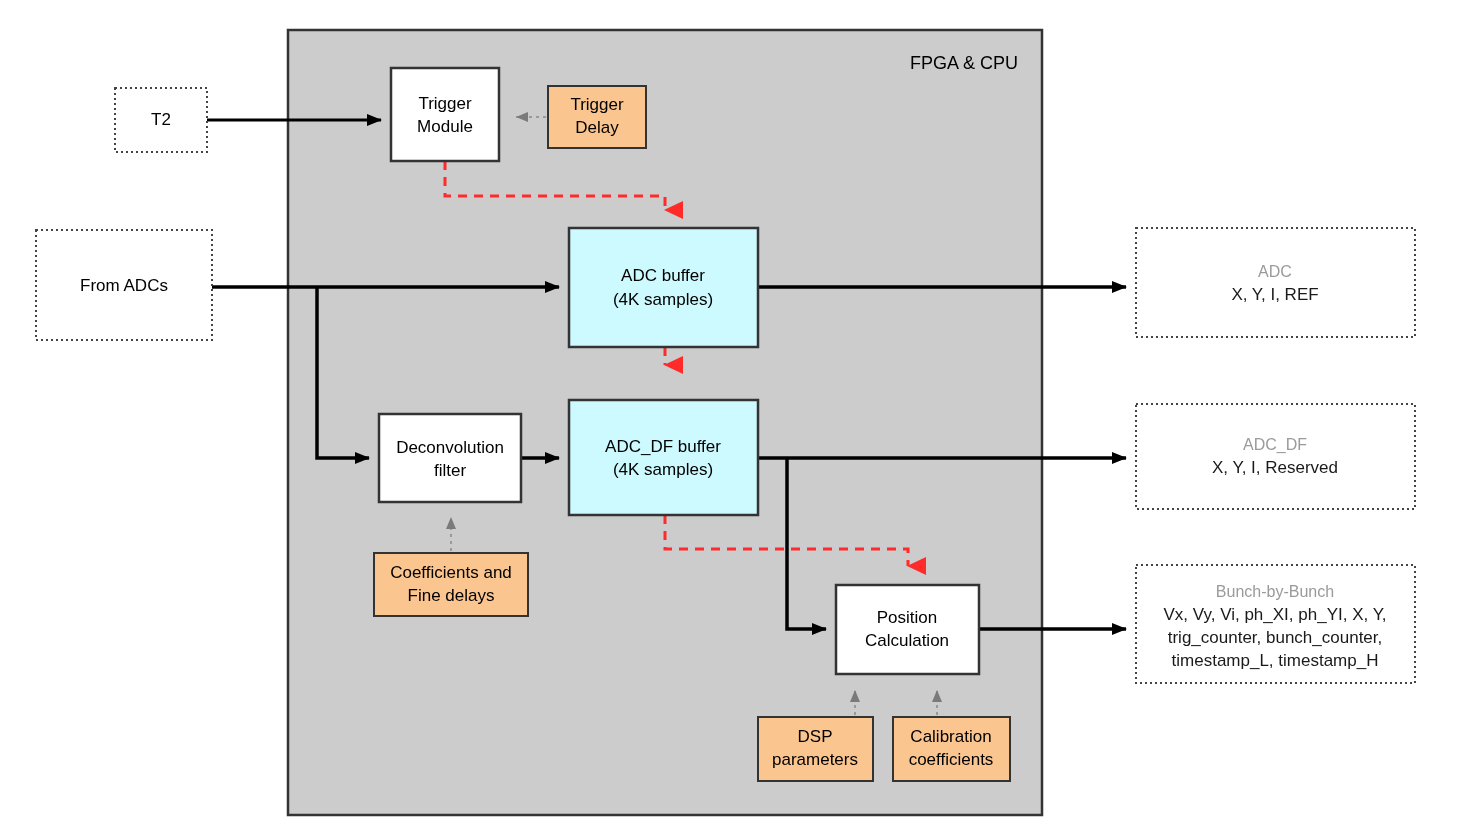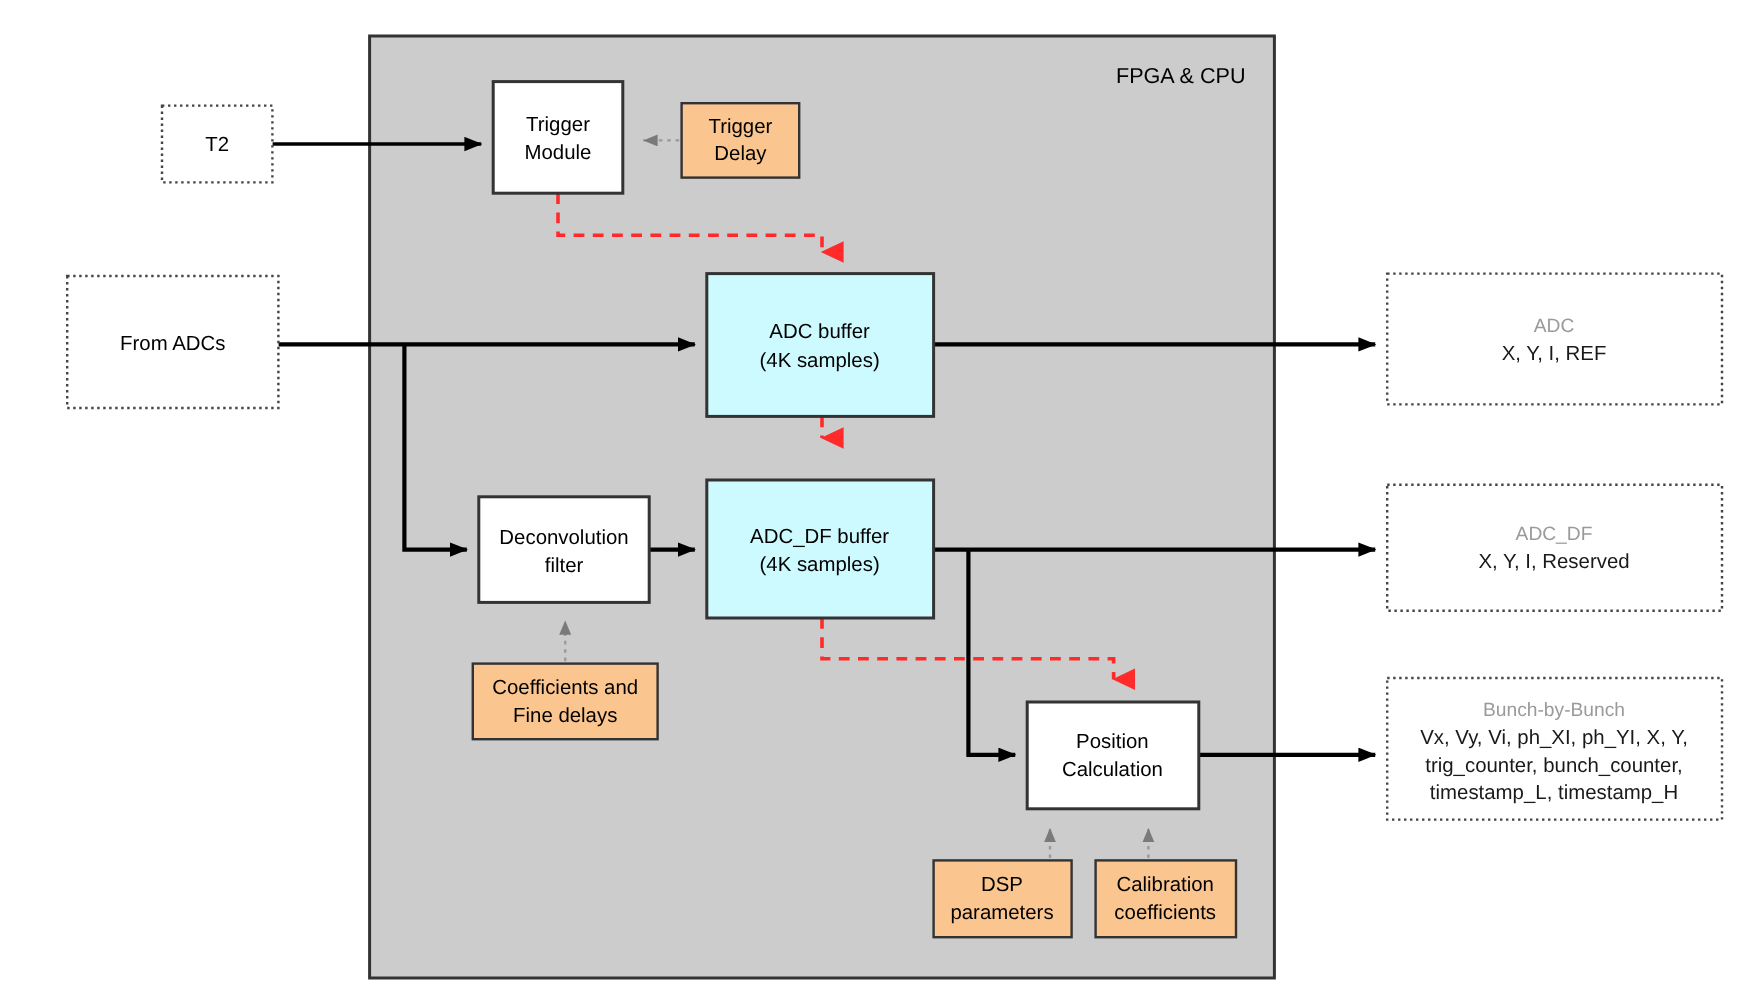--- a/index.html
+++ b/index.html
@@ -17,7 +17,6 @@
     position: relative;
     width: 1220px;
     height: 831px;
-    margin-left: 20px;
   }
   svg#diagram {
     display: block;

